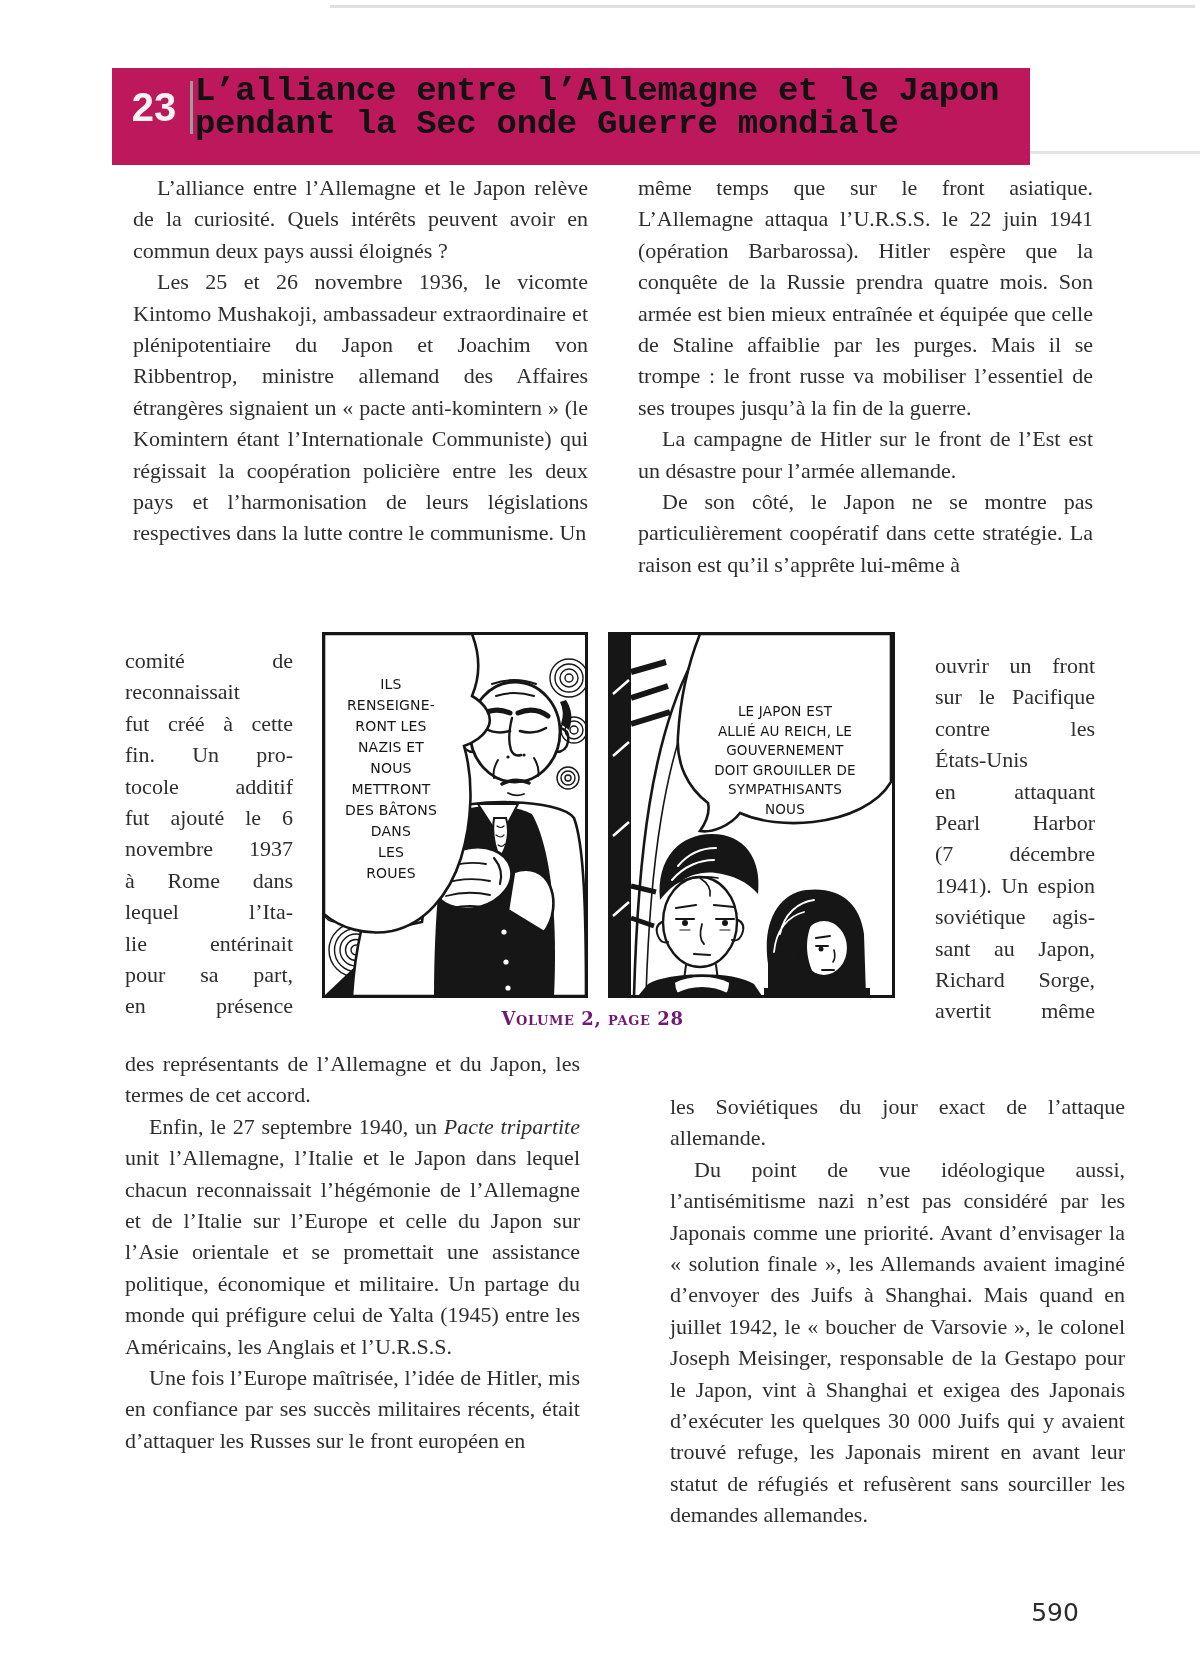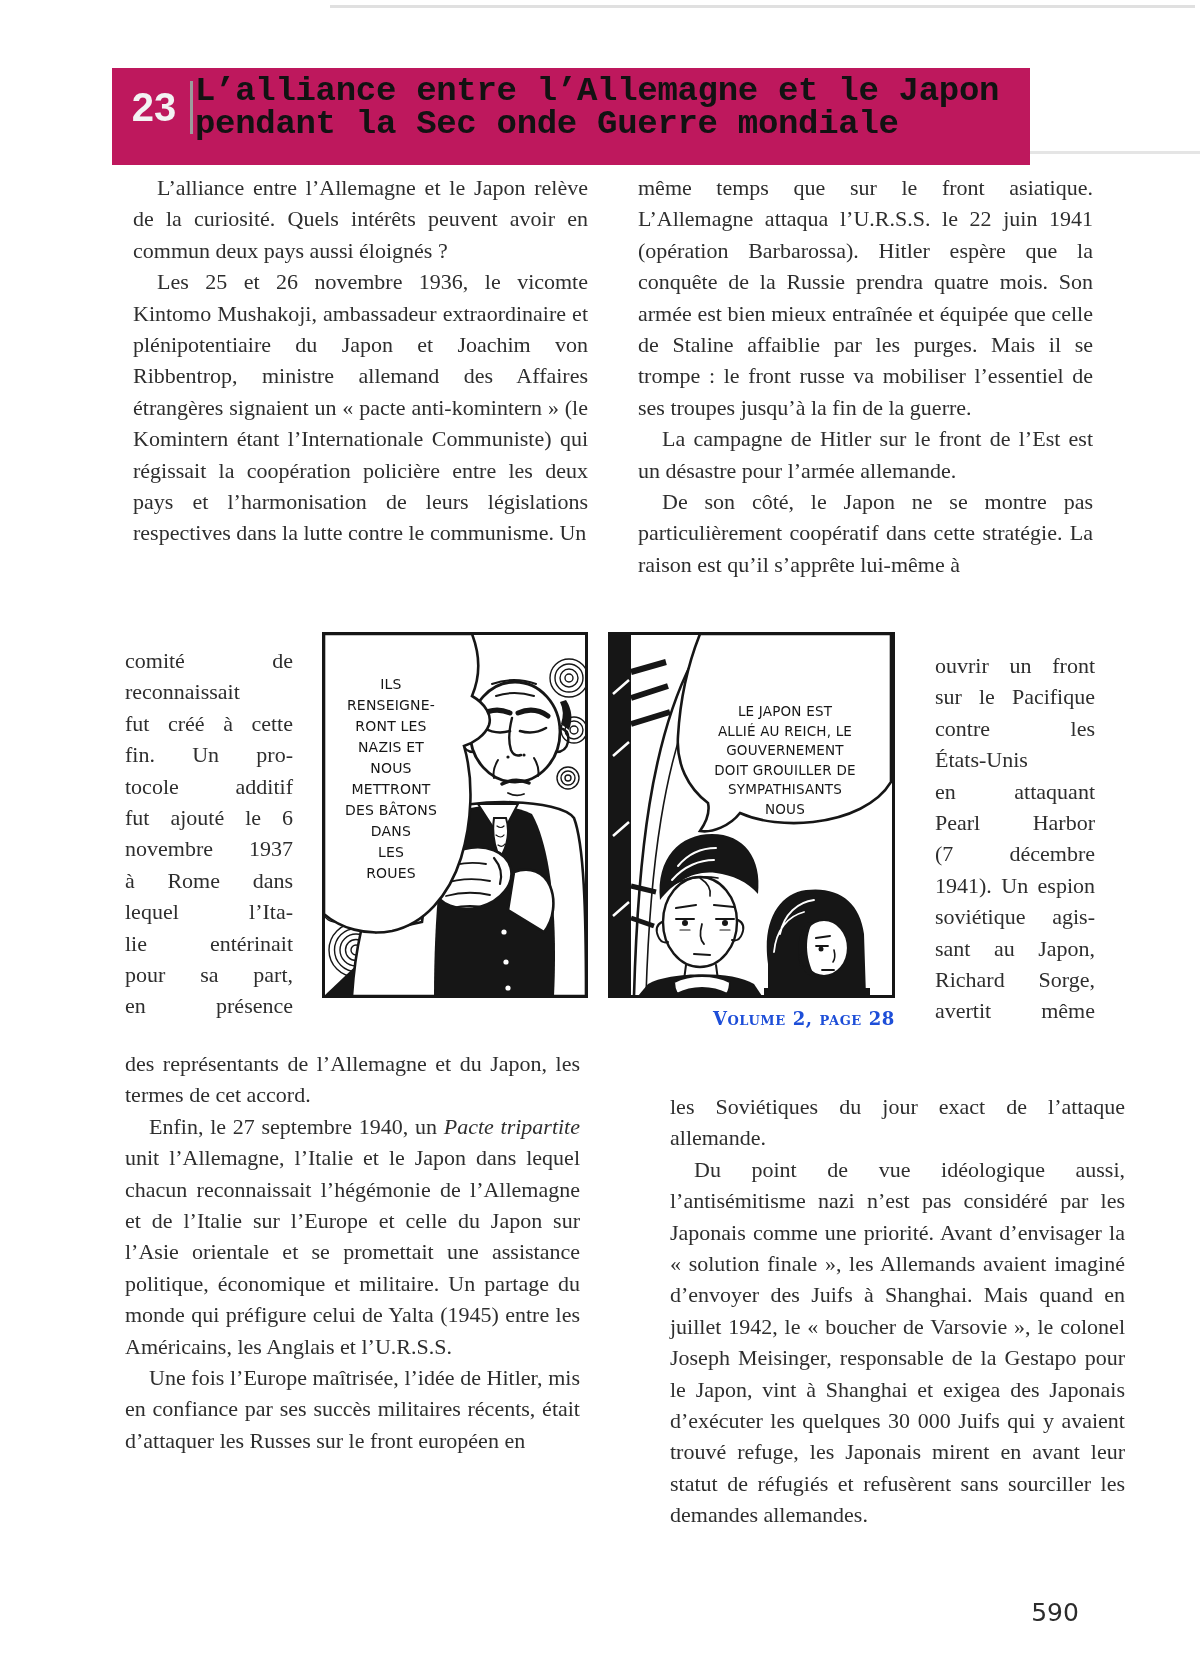--- a/index.html
+++ b/index.html
@@ -54,9 +54,9 @@
   .rb-text { left:360px; top:70px; width:206px; font-size:13.5px; line-height:19.5px; }
 
   .caption {
-    position:absolute; left:322px; top:1008px; width:573px; text-align:right;
+    position:absolute; left:306px; top:1008px; width:573px; text-align:center;
     font-family:"DejaVu Serif", serif; font-variant:small-caps; font-weight:600;
-    font-size:18px; letter-spacing:0.6px; color:#1d4ed8;
+    font-size:18px; letter-spacing:0.6px; color:#701a75;
   }
   .pagenum {
     position:absolute; left:1005px; top:1598px; width:100px; text-align:center;

